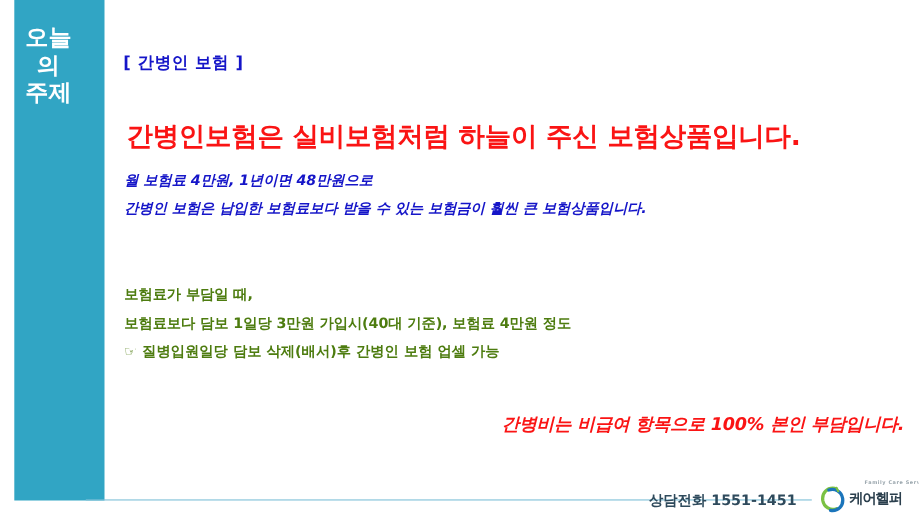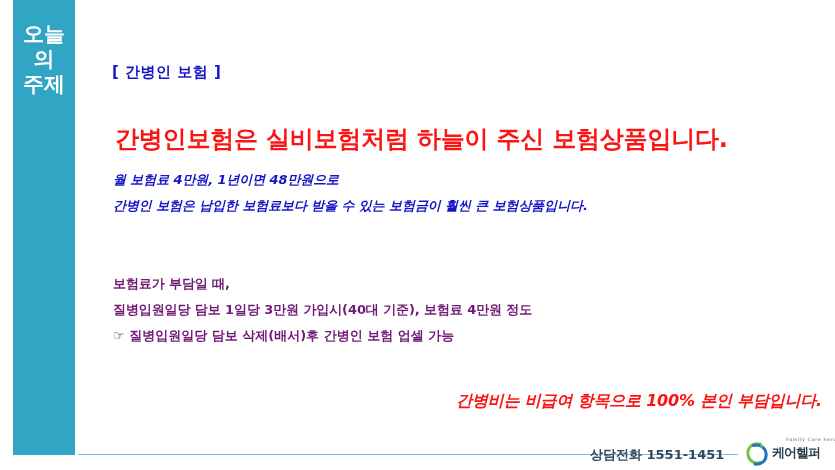--- a/index.html
+++ b/index.html
@@ -26,7 +26,7 @@
     position: absolute;
     left: 13px;
     top: 0;
-    width: 62px;
+    width: 82px;
     height: 455px;
     background: #31a5c4;
   }

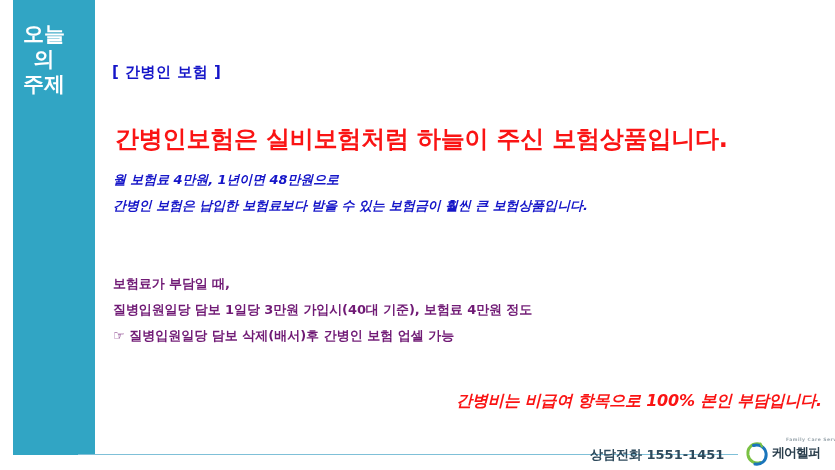--- a/index.html
+++ b/index.html
@@ -49,7 +49,7 @@
   .content {
     position: absolute;
     left: 112px;
-    top: 15px;
+    top: 0;
     width: 715px;
     height: 452px;
   }

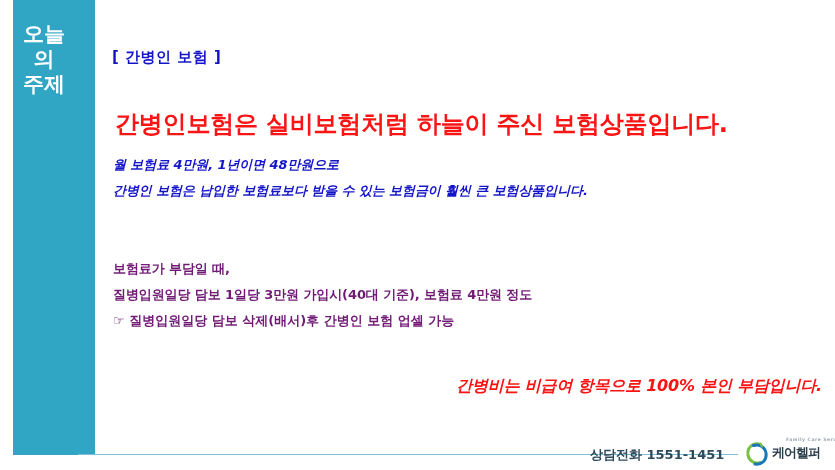--- a/index.html
+++ b/index.html
@@ -93,7 +93,7 @@
     top: 256px;
     font-size: 13px;
     font-weight: bold;
-    color: #701a75;
+    color: #4d7c0f;
     line-height: 26px;
     letter-spacing: -0.1px;
   }

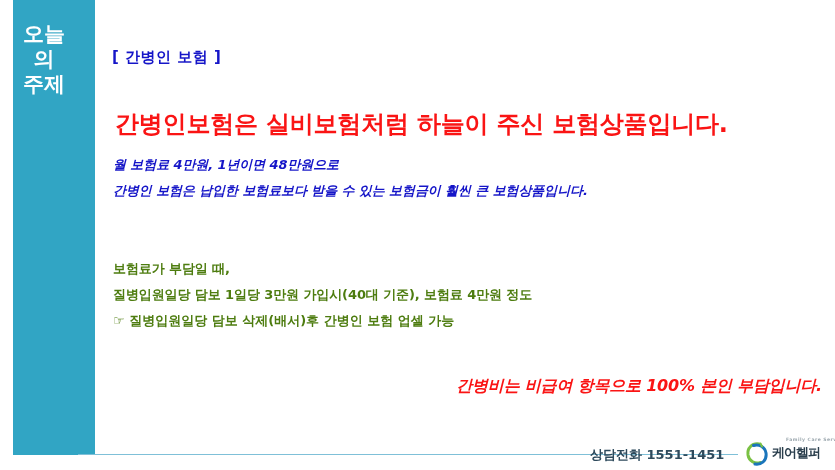--- a/index.html
+++ b/index.html
@@ -196,7 +196,7 @@
 
     <div class="para-dark">
       <div class="line">보험료가 부담일 때,</div>
-      <div class="line">질병입원일당 담보 1일당 3만원 가입시(40대 기준),  보험료 4만원 정도</div>
+      <div class="line">보험료보다 담보 1일당 3만원 가입시(40대 기준),  보험료 4만원 정도</div>
       <div class="line hand">☞ 질병입원일당 담보 삭제(배서)후 간병인 보험 업셀 가능</div>
     </div>
 

